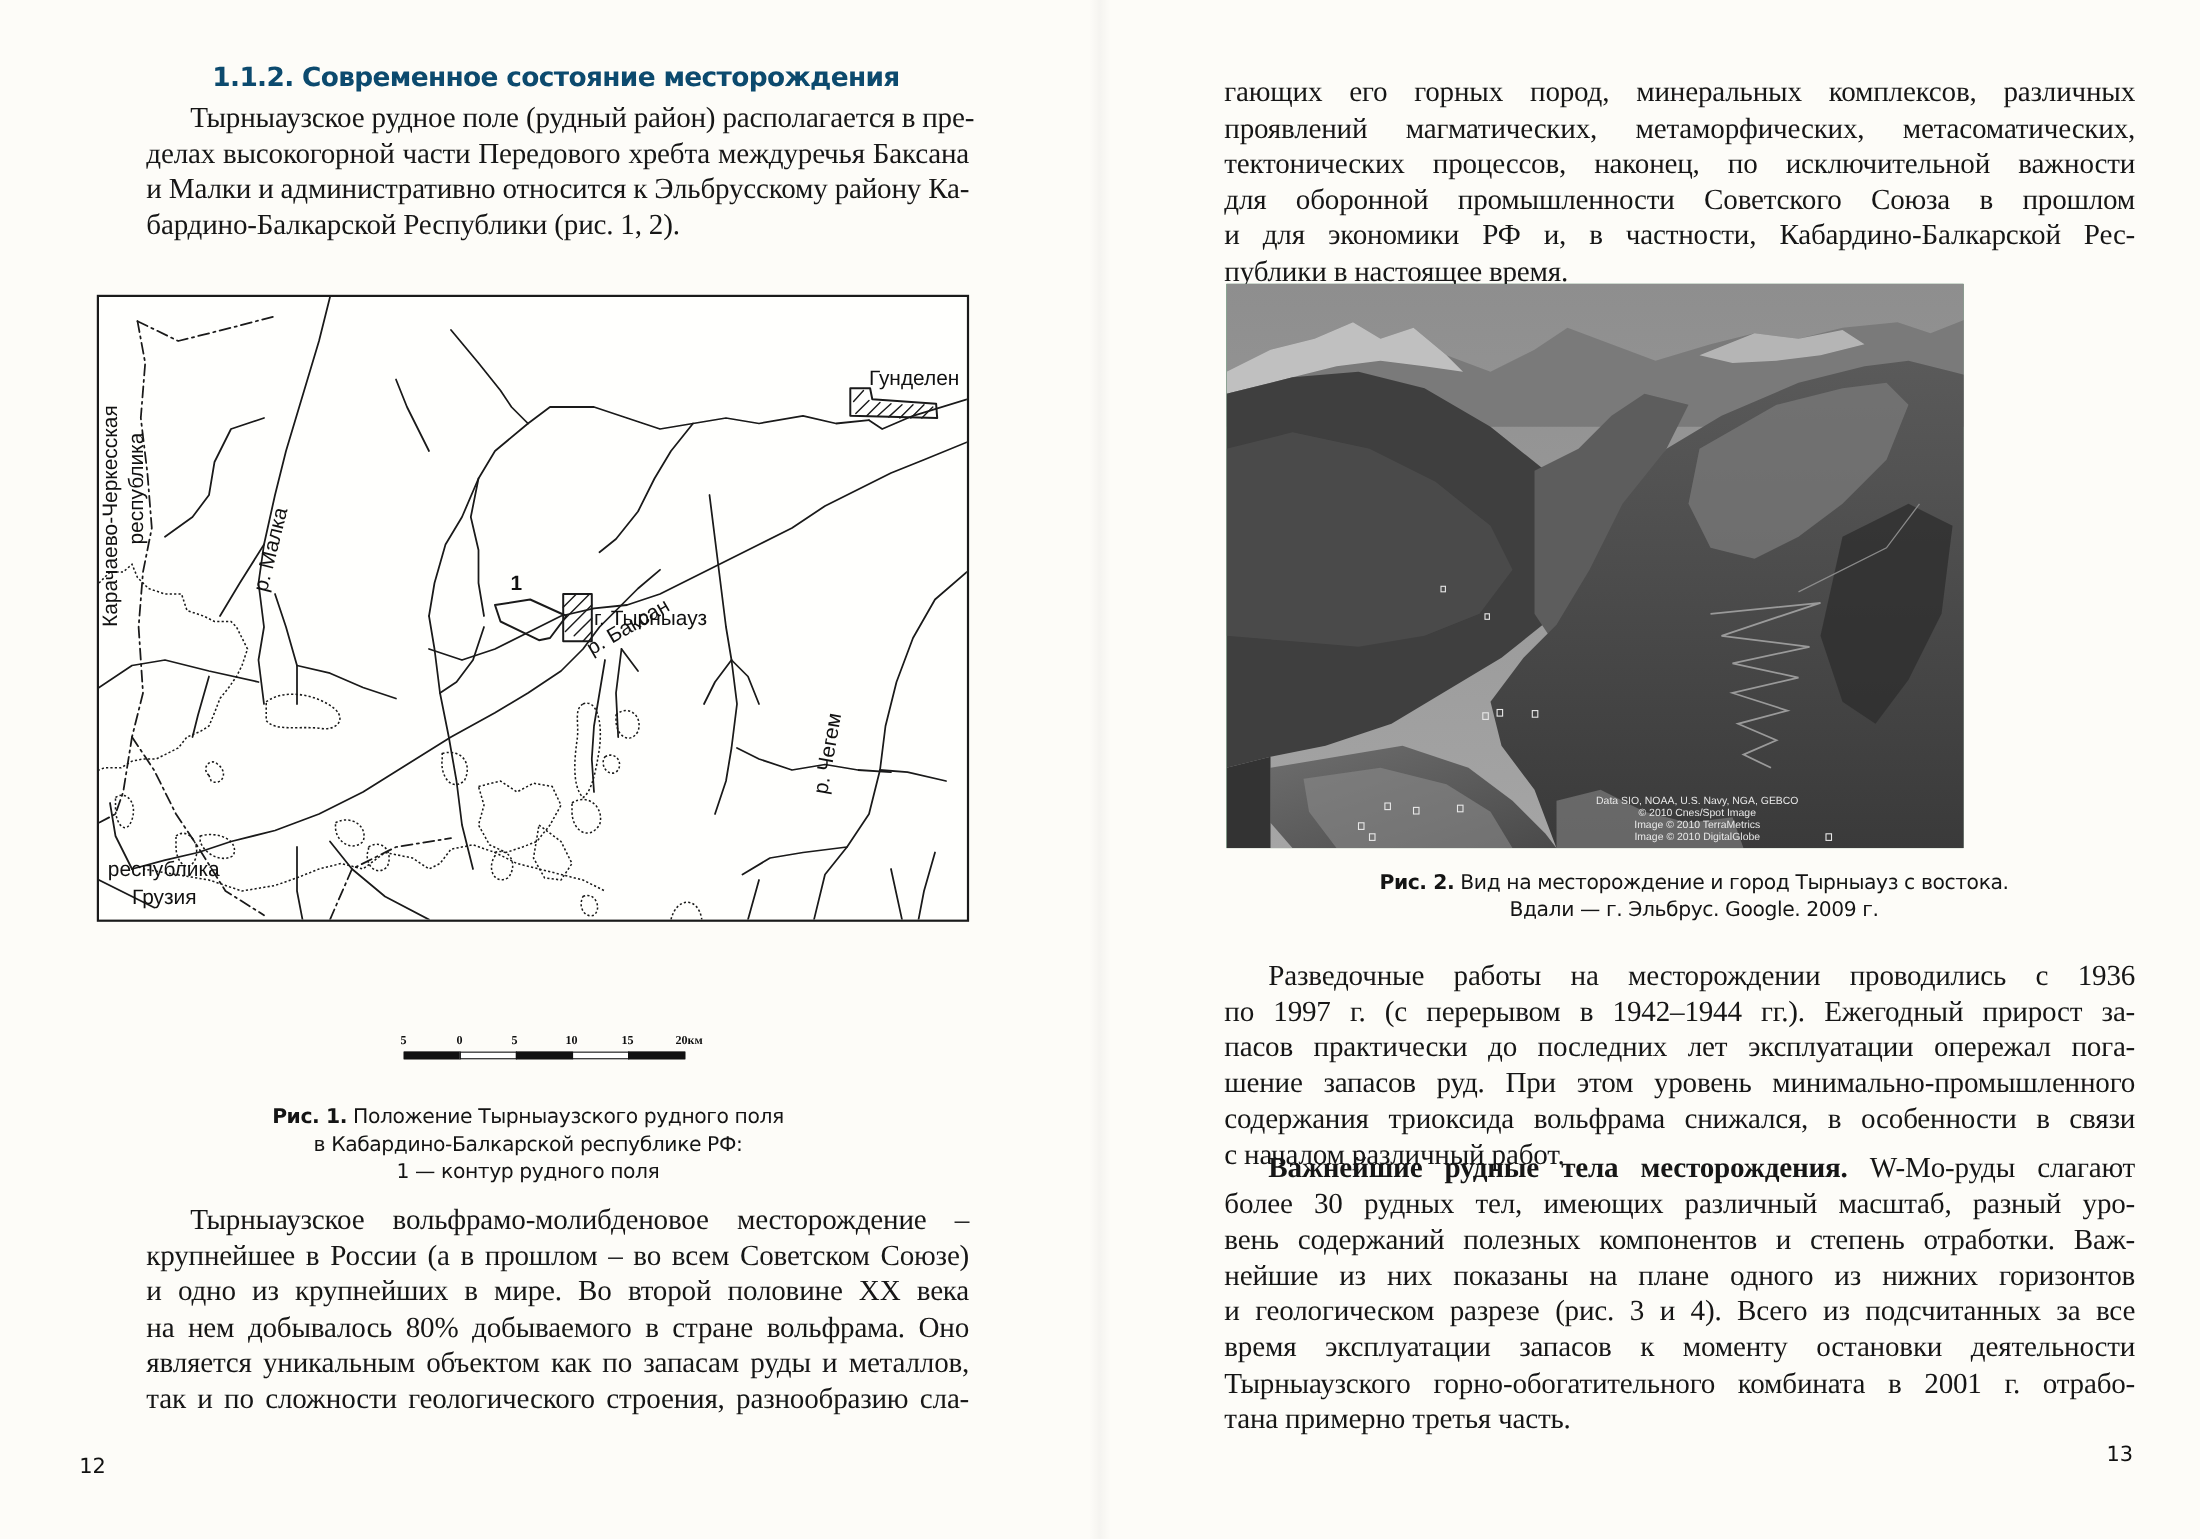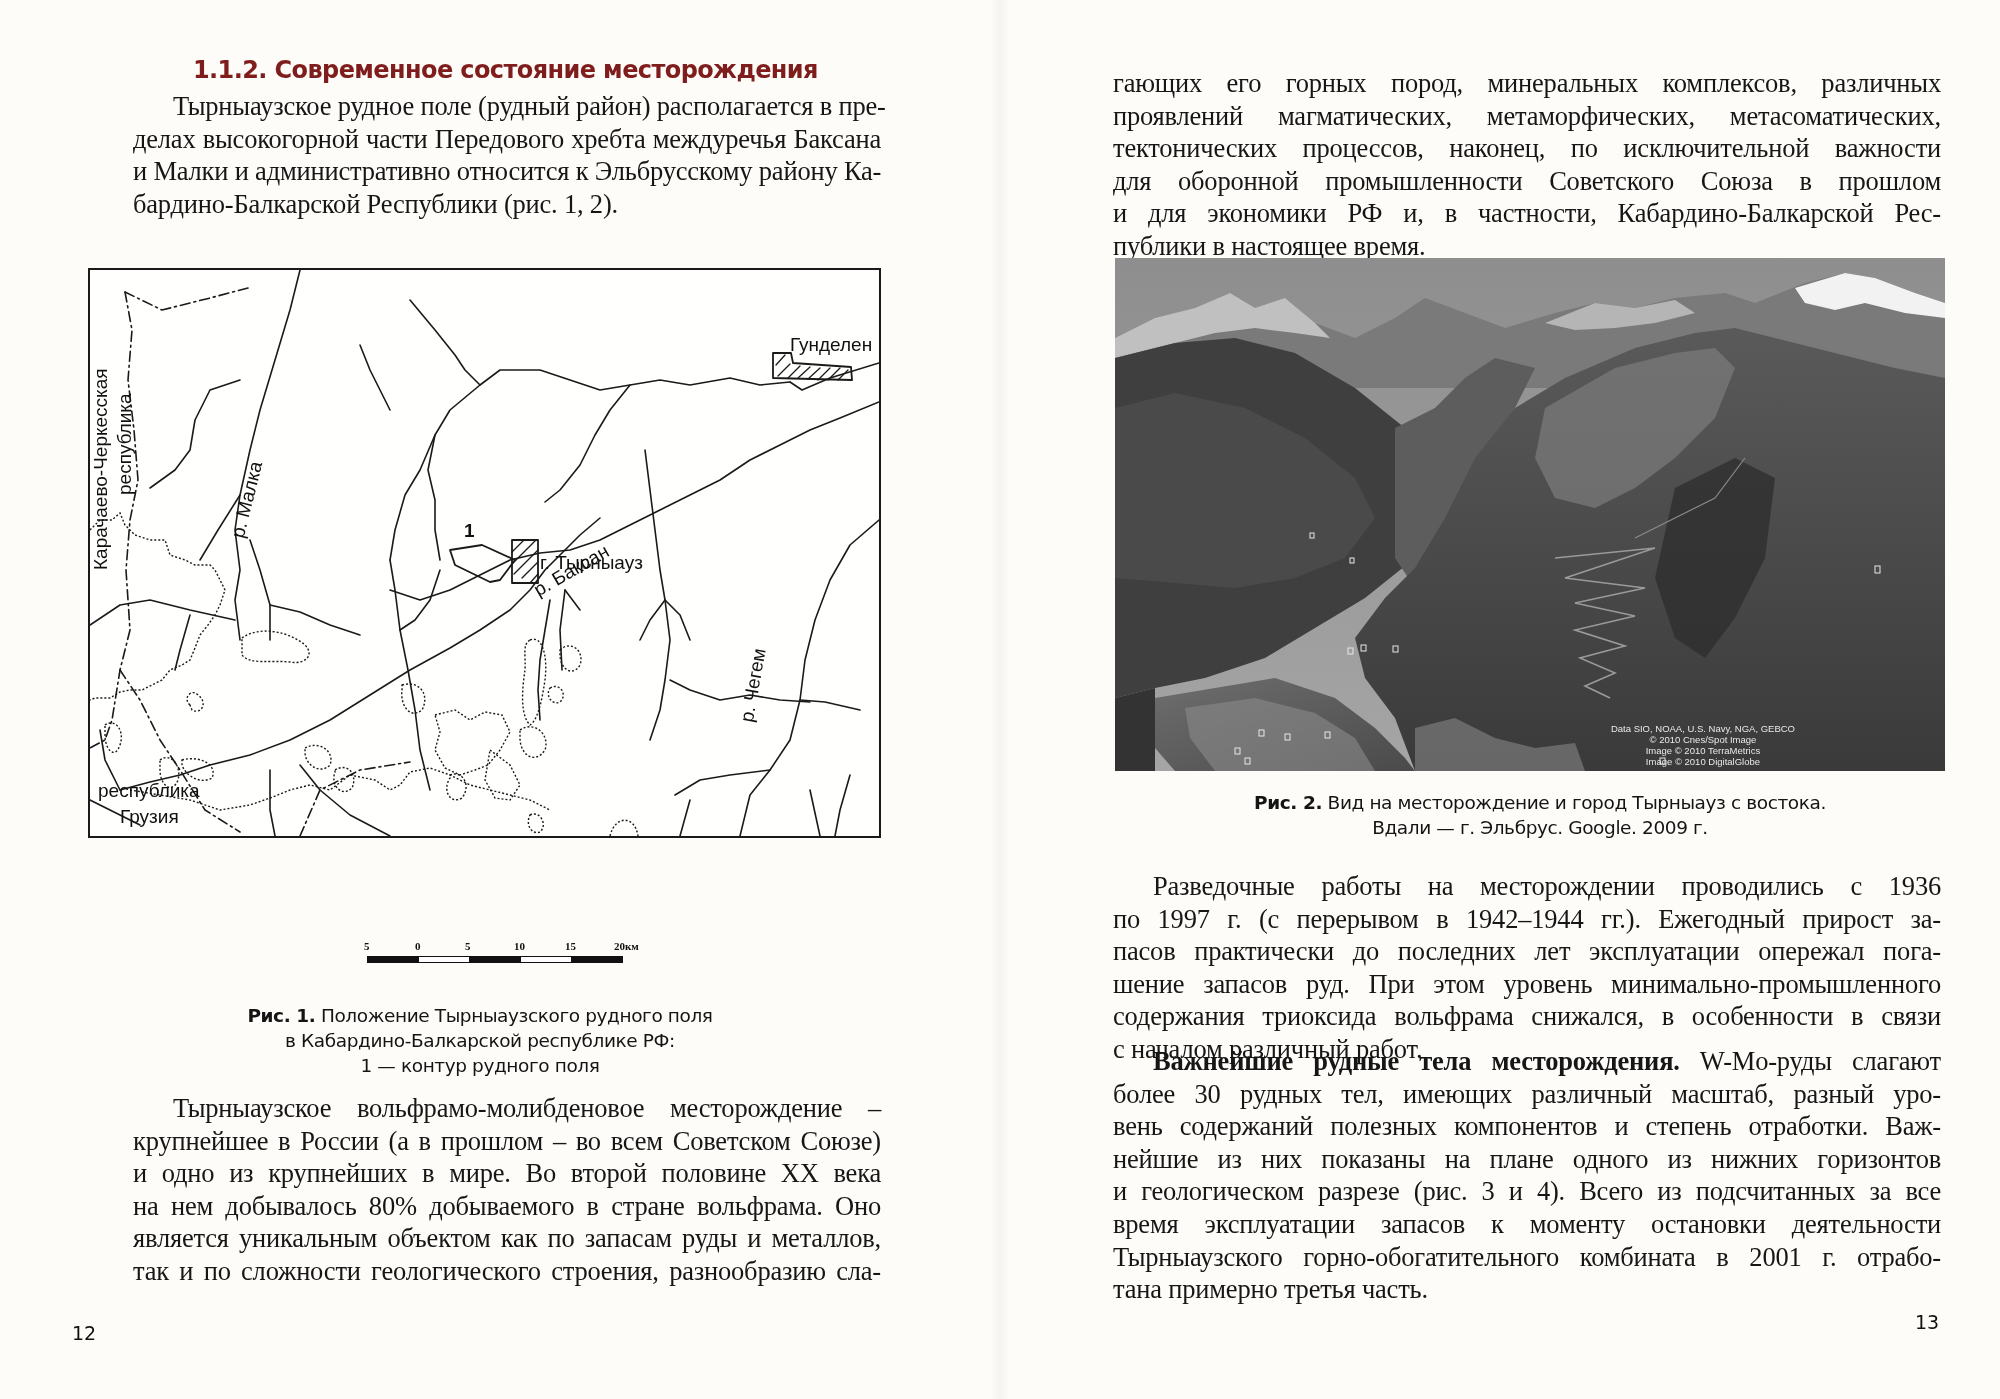--- a/index.html
+++ b/index.html
@@ -19,7 +19,7 @@
   .heading {
     position: absolute; left: 193px; top: 56px;
     font-family: "DejaVu Sans", sans-serif; font-weight: bold;
-    font-size: 24px; letter-spacing: -0.6px; color: #7f1d1d;
+    font-size: 24px; letter-spacing: -0.6px; color: #0c4a6e;
     white-space: nowrap;
   }
   .body-text {

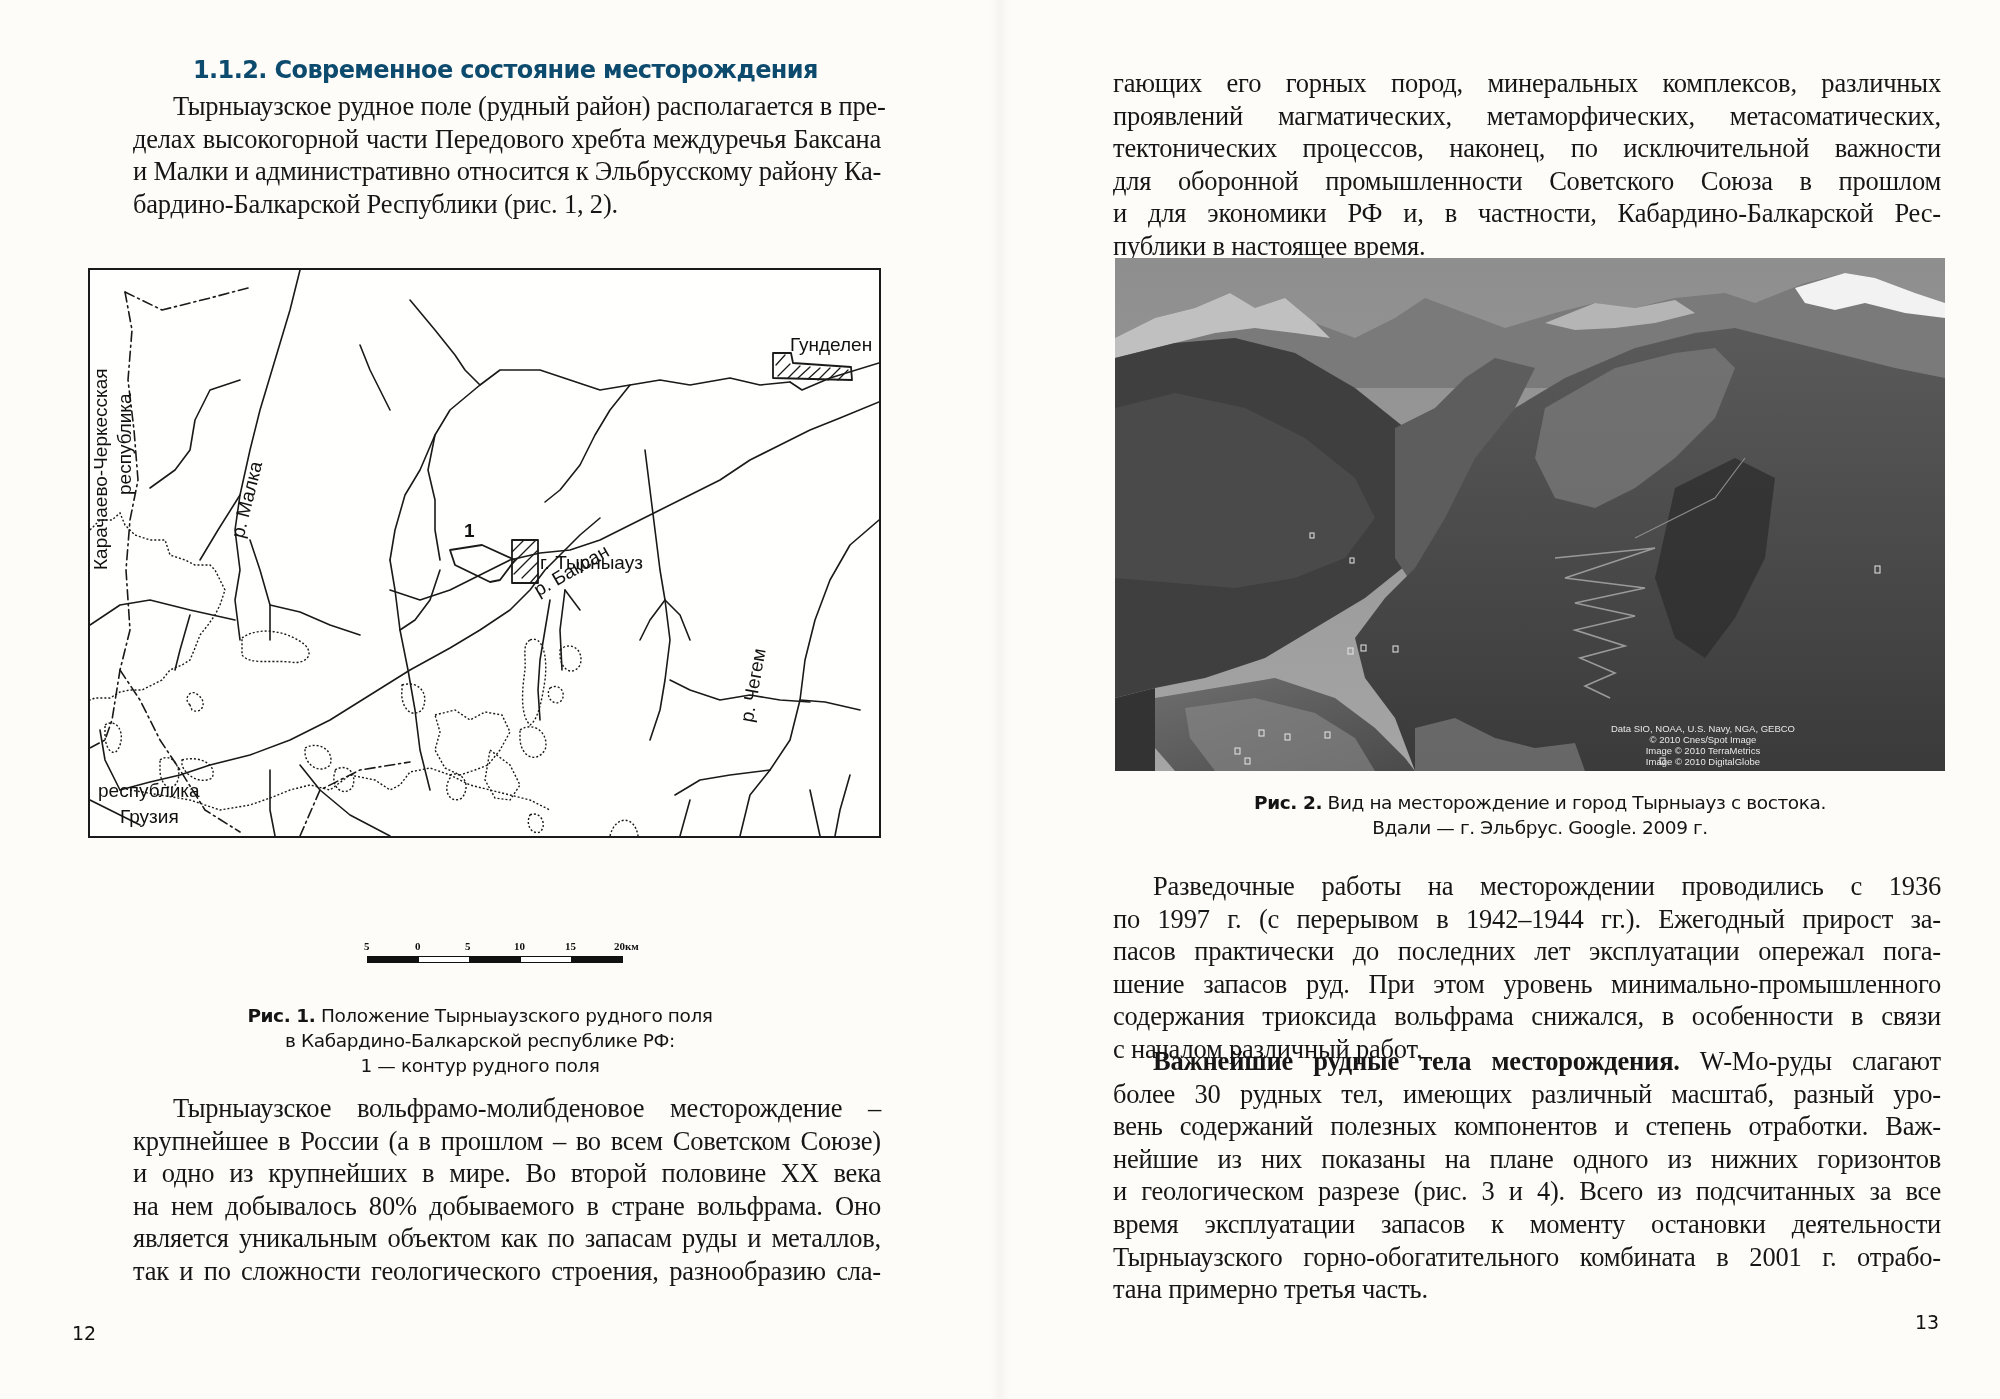--- a/index.html
+++ b/index.html
@@ -69,7 +69,7 @@
   #fig2-caption { left: 1150px; top: 790px; width: 780px; }
 
   .photo {
-    position: absolute; left: 1115px; top: 258px; width: 830px; height: 513px;
+    position: absolute; left: 1115px; top: 258px; width: 670px; height: 513px;
     background: #14532d; overflow: hidden;
   }
   .photo svg { position: absolute; left: 0; top: 0; }

